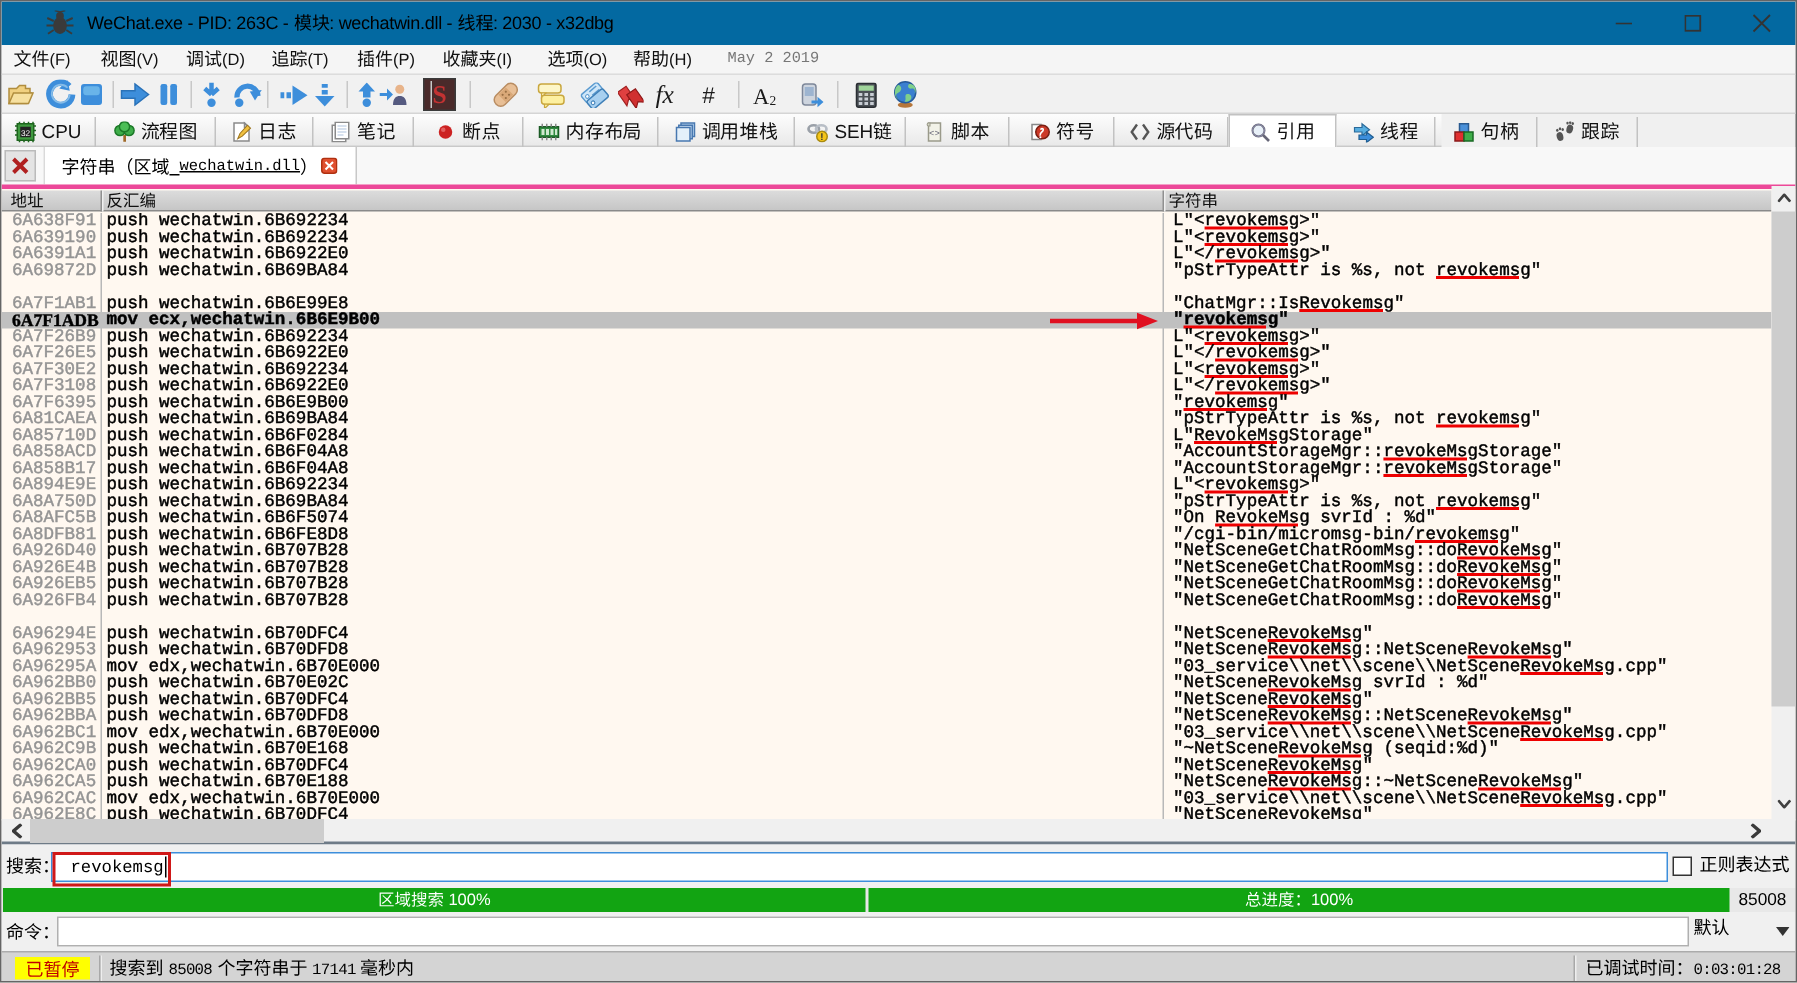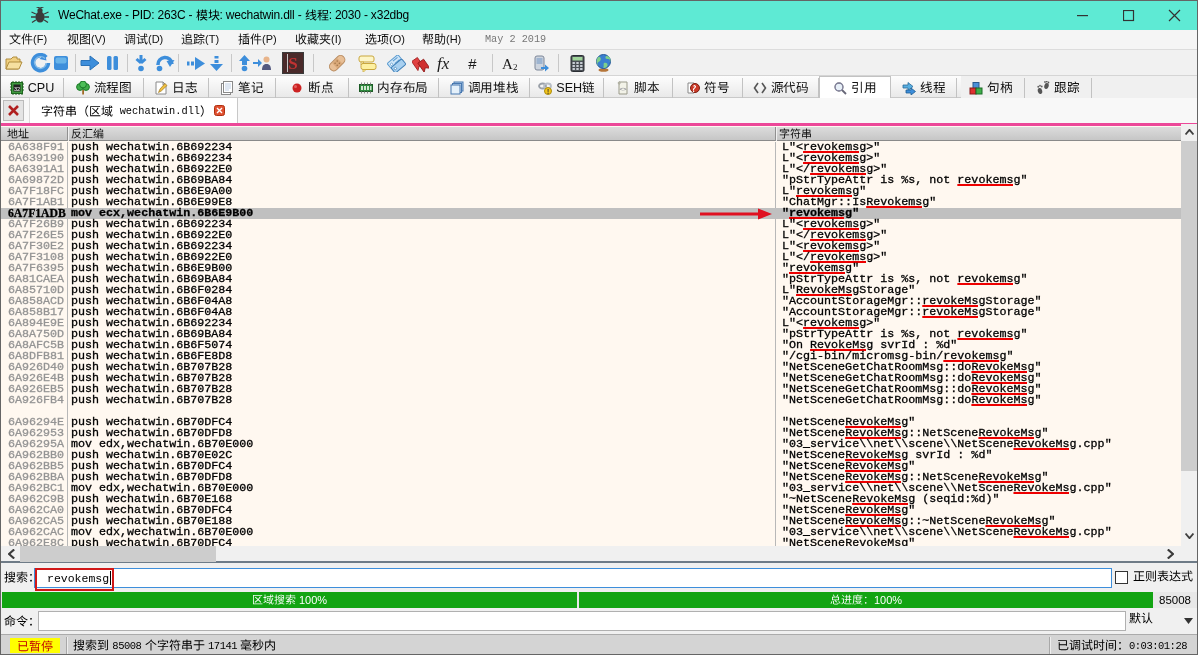--- a/index.html
+++ b/index.html
@@ -5,7 +5,7 @@
 body { position:relative; font-family:"Liberation Sans",sans-serif; background:#f0f0f0; border:1px solid #656565; }
 .c { display:inline-block; width:1em; height:1em; fill:currentColor; vertical-align:-0.13em; }
 
-#titlebar { position:absolute; left:0; top:0; width:1196px; height:29px; background:#5eead4; }
+#titlebar { position:absolute; left:0; top:0; width:1196px; height:29px; background:#0369a1; }
 #title { position:absolute; left:57px; top:7px; font-size:12px; letter-spacing:-0.2px; color:#000; white-space:pre; }
 
 #menubar { position:absolute; left:0; top:29px; width:1196px; height:19px; background:#f5f5f5; }

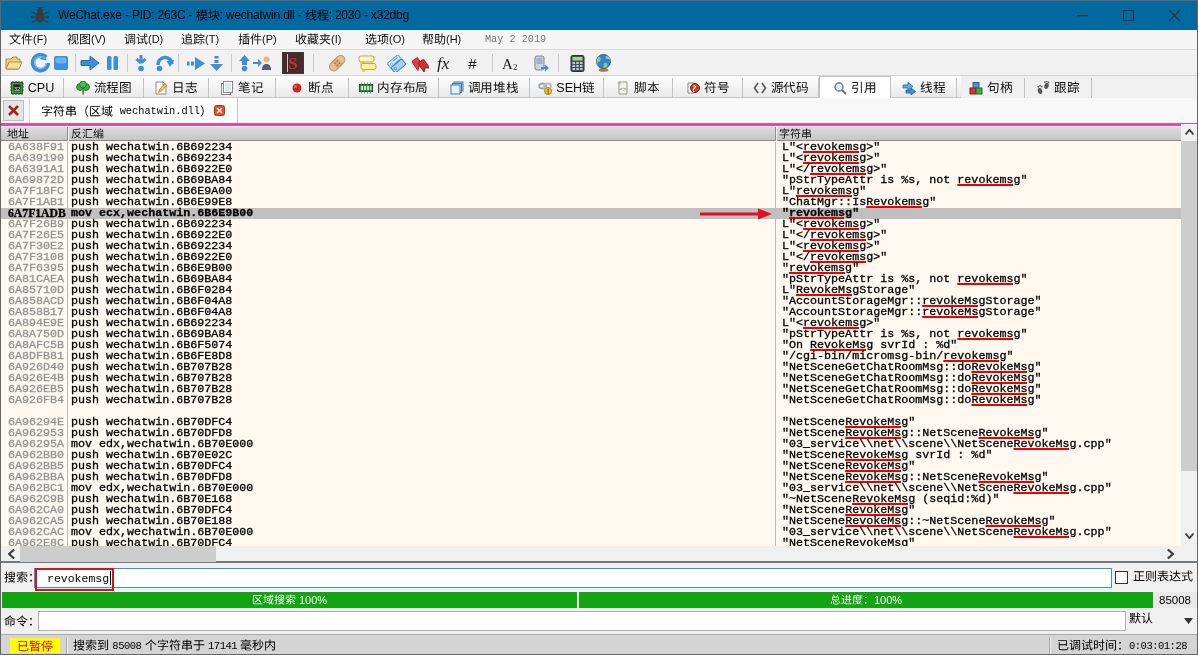--- a/index.html
+++ b/index.html
@@ -22,7 +22,7 @@
 
 #subtabbar { position:absolute; left:0; top:97px; width:1196px; height:25px; background:#f8f8f8; }
 #closebtn { position:absolute; left:2px; top:2px; width:21px; height:21px; background:#e4e4e4; border:1px solid #bbb; display:flex; align-items:center; justify-content:center; }
-#subtab { position:absolute; left:28px; top:0; width:209px; height:25px; background:#fff; border-right:1px solid #c8c8c8; border-left:1px solid #dadada; display:flex; align-items:center; font-size:12px; padding-left:11px; }
+#subtab { position:absolute; left:28px; top:0; width:209px; height:25px; background:#fff; border-right:1px solid #c8c8c8; border-left:1px solid #dadada; display:flex; align-items:center; font-size:12px; padding-left:11px;text-decoration:underline; }
 
 #tablewrap { position:absolute; left:0; top:122px; width:1196px; height:424px; background:#fff8f0; border-top:3px solid #ec4899; overflow:hidden; }
 #thead { position:absolute; left:0; top:1px; width:1180px; height:14px; background:linear-gradient(#dcdcdc,#c6c6c6); border-bottom:1px solid #8a8a8a; font-size:11px; color:#111; }

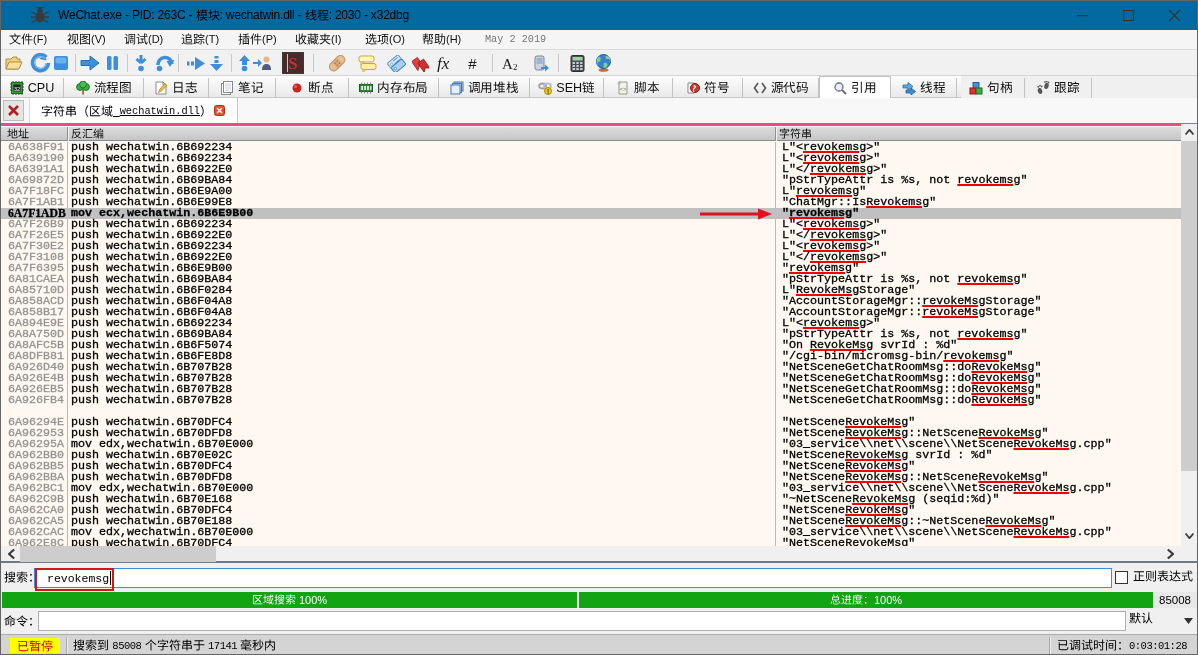--- a/index.html
+++ b/index.html
@@ -622,7 +622,6 @@
 <div class="trow" style="top:11px"><span class="adr">6A639190</span><span class="dis">push wechatwin.6B692234</span><span class="str">L"&lt;<span class="ul">revokemsg</span>&gt;"</span></div>
 <div class="trow" style="top:22px"><span class="adr">6A6391A1</span><span class="dis">push wechatwin.6B6922E0</span><span class="str">L"&lt;/<span class="ul">revokemsg</span>&gt;"</span></div>
 <div class="trow" style="top:33px"><span class="adr">6A69872D</span><span class="dis">push wechatwin.6B69BA84</span><span class="str">"pStrTypeAttr is %s, not <span class="ul">revokemsg</span>"</span></div>
-<div class="trow" style="top:44px"><span class="adr">6A7F18FC</span><span class="dis">push wechatwin.6B6E9A00</span><span class="str">L"<span class="ul">revokemsg</span>"</span></div>
 <div class="trow" style="top:55px"><span class="adr">6A7F1AB1</span><span class="dis">push wechatwin.6B6E99E8</span><span class="str">"ChatMgr::Is<span class="ul">Revokemsg</span>"</span></div>
 <div class="trow sel" style="top:66px"><span class="adr">6A7F1ADB</span><span class="dis">mov ecx,wechatwin.6B6E9B00</span><span class="str">"<span class="ul">revokemsg</span>"</span></div>
 <div class="trow" style="top:77px"><span class="adr">6A7F26B9</span><span class="dis">push wechatwin.6B692234</span><span class="str">L"&lt;<span class="ul">revokemsg</span>&gt;"</span></div>

